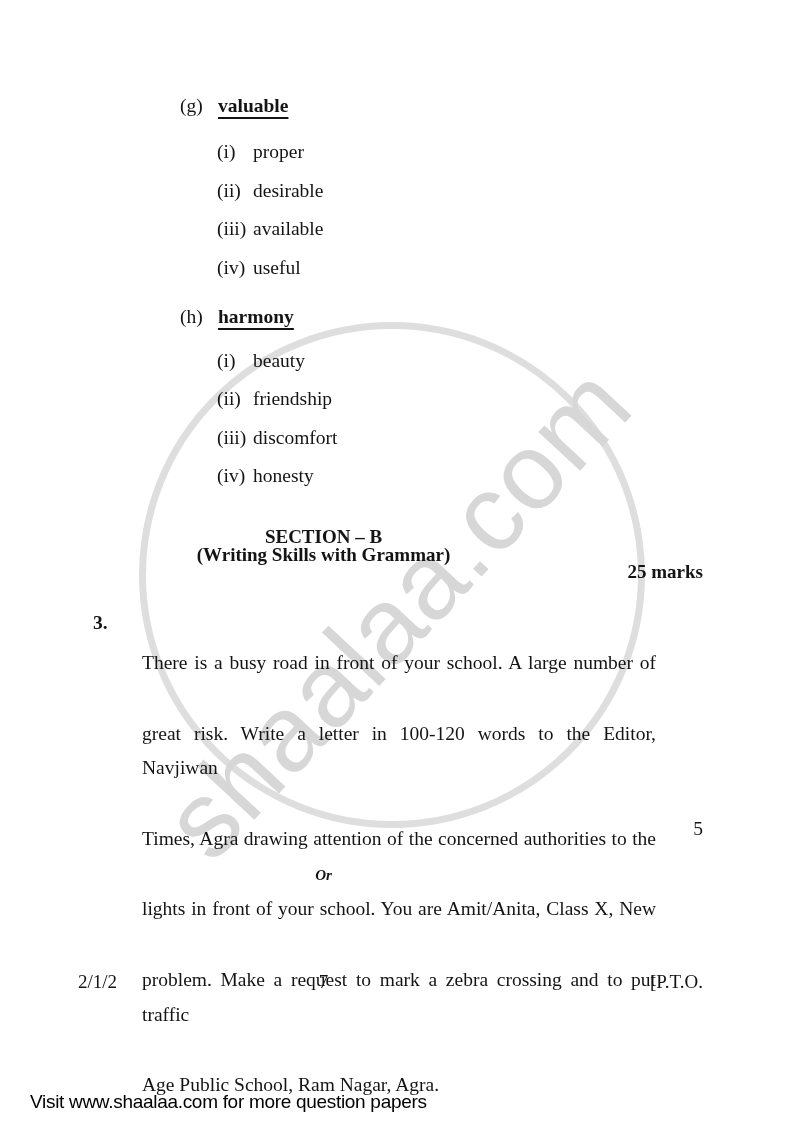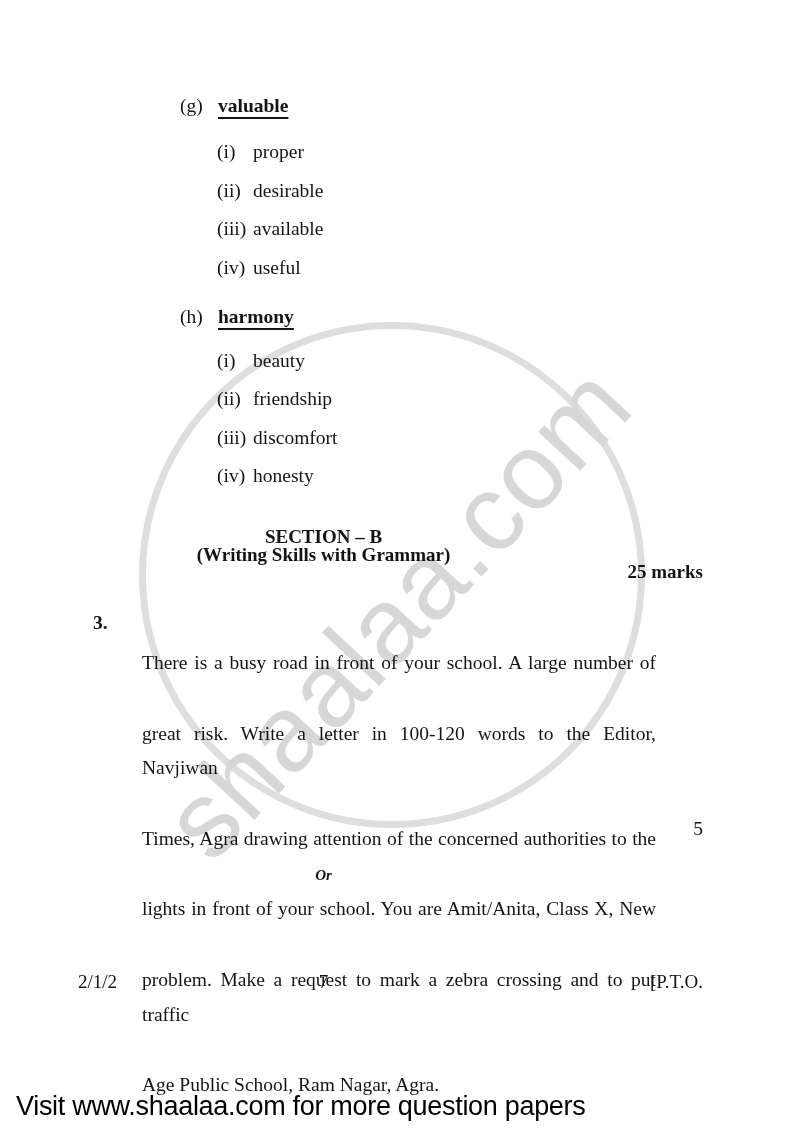--- a/index.html
+++ b/index.html
@@ -85,9 +85,9 @@
   .footer-left { left: 78px; }
   .footer-right { right: 97px; }
   .bottom-bar {
-    left: 16px; top: 1091px;
+    left: 30px; top: 1091px;
     font-family: "Liberation Sans", sans-serif;
-    font-size: 27px;
+    font-size: 19px;
     letter-spacing: -0.3px;
     color: #000000;
   }

